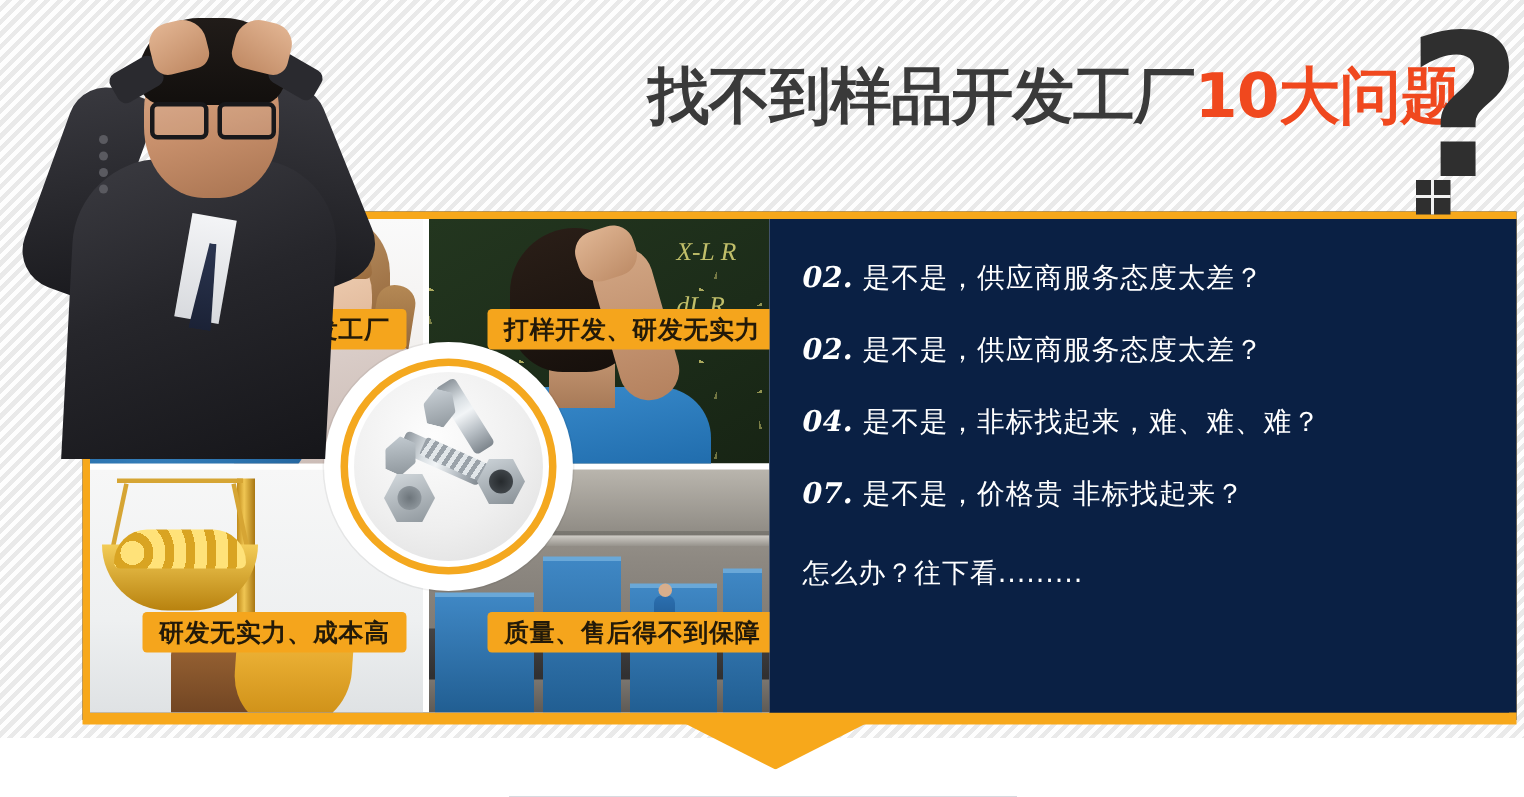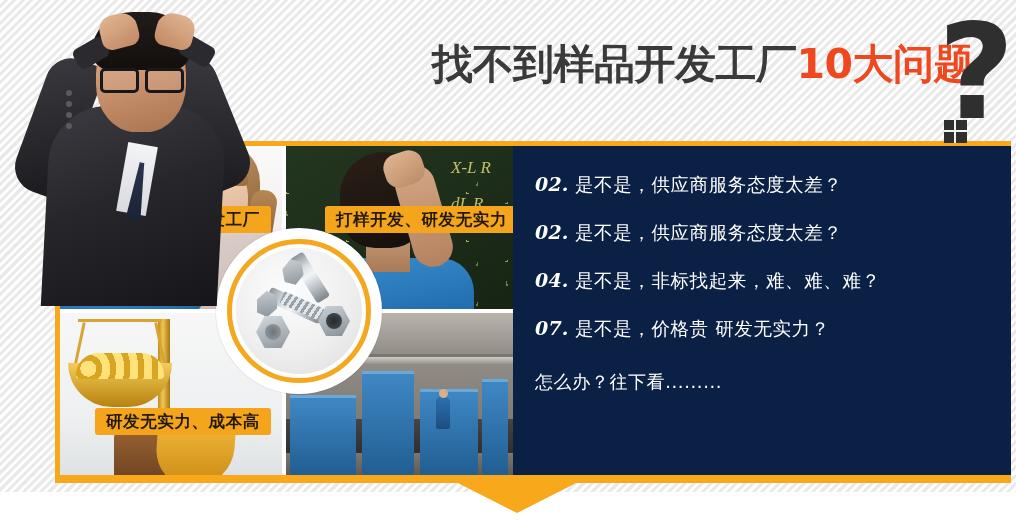--- a/index.html
+++ b/index.html
@@ -673,7 +673,7 @@
       </div>
       <div class="problem">
         <span class="p-num">07.</span>
-        <span class="p-text">是不是，价格贵 研发无实力？</span>
+        <span class="p-text">是不是，价格贵 非标找起来？</span>
       </div>
 
       <div class="footnote">怎么办？往下看.........</div>

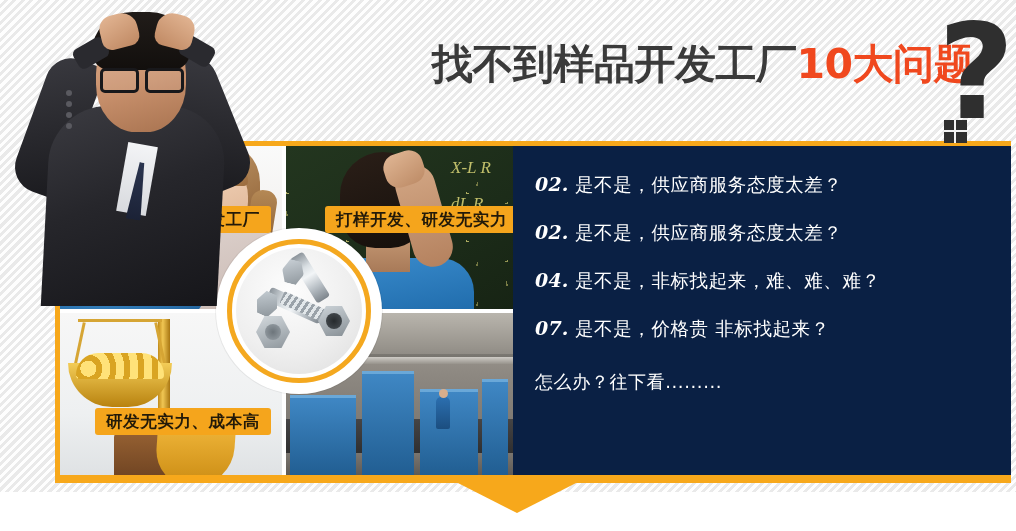--- a/index.html
+++ b/index.html
@@ -655,6 +655,7 @@
       <div class="tag tag-1">找不到样品开发工厂</div>
       <div class="tag tag-2">打样开发、研发无实力</div>
       <div class="tag tag-3">研发无实力、成本高</div>
+      <div class="tag tag-4">质量、售后得不到保障</div>
     </div>
 
     <div class="panel">

